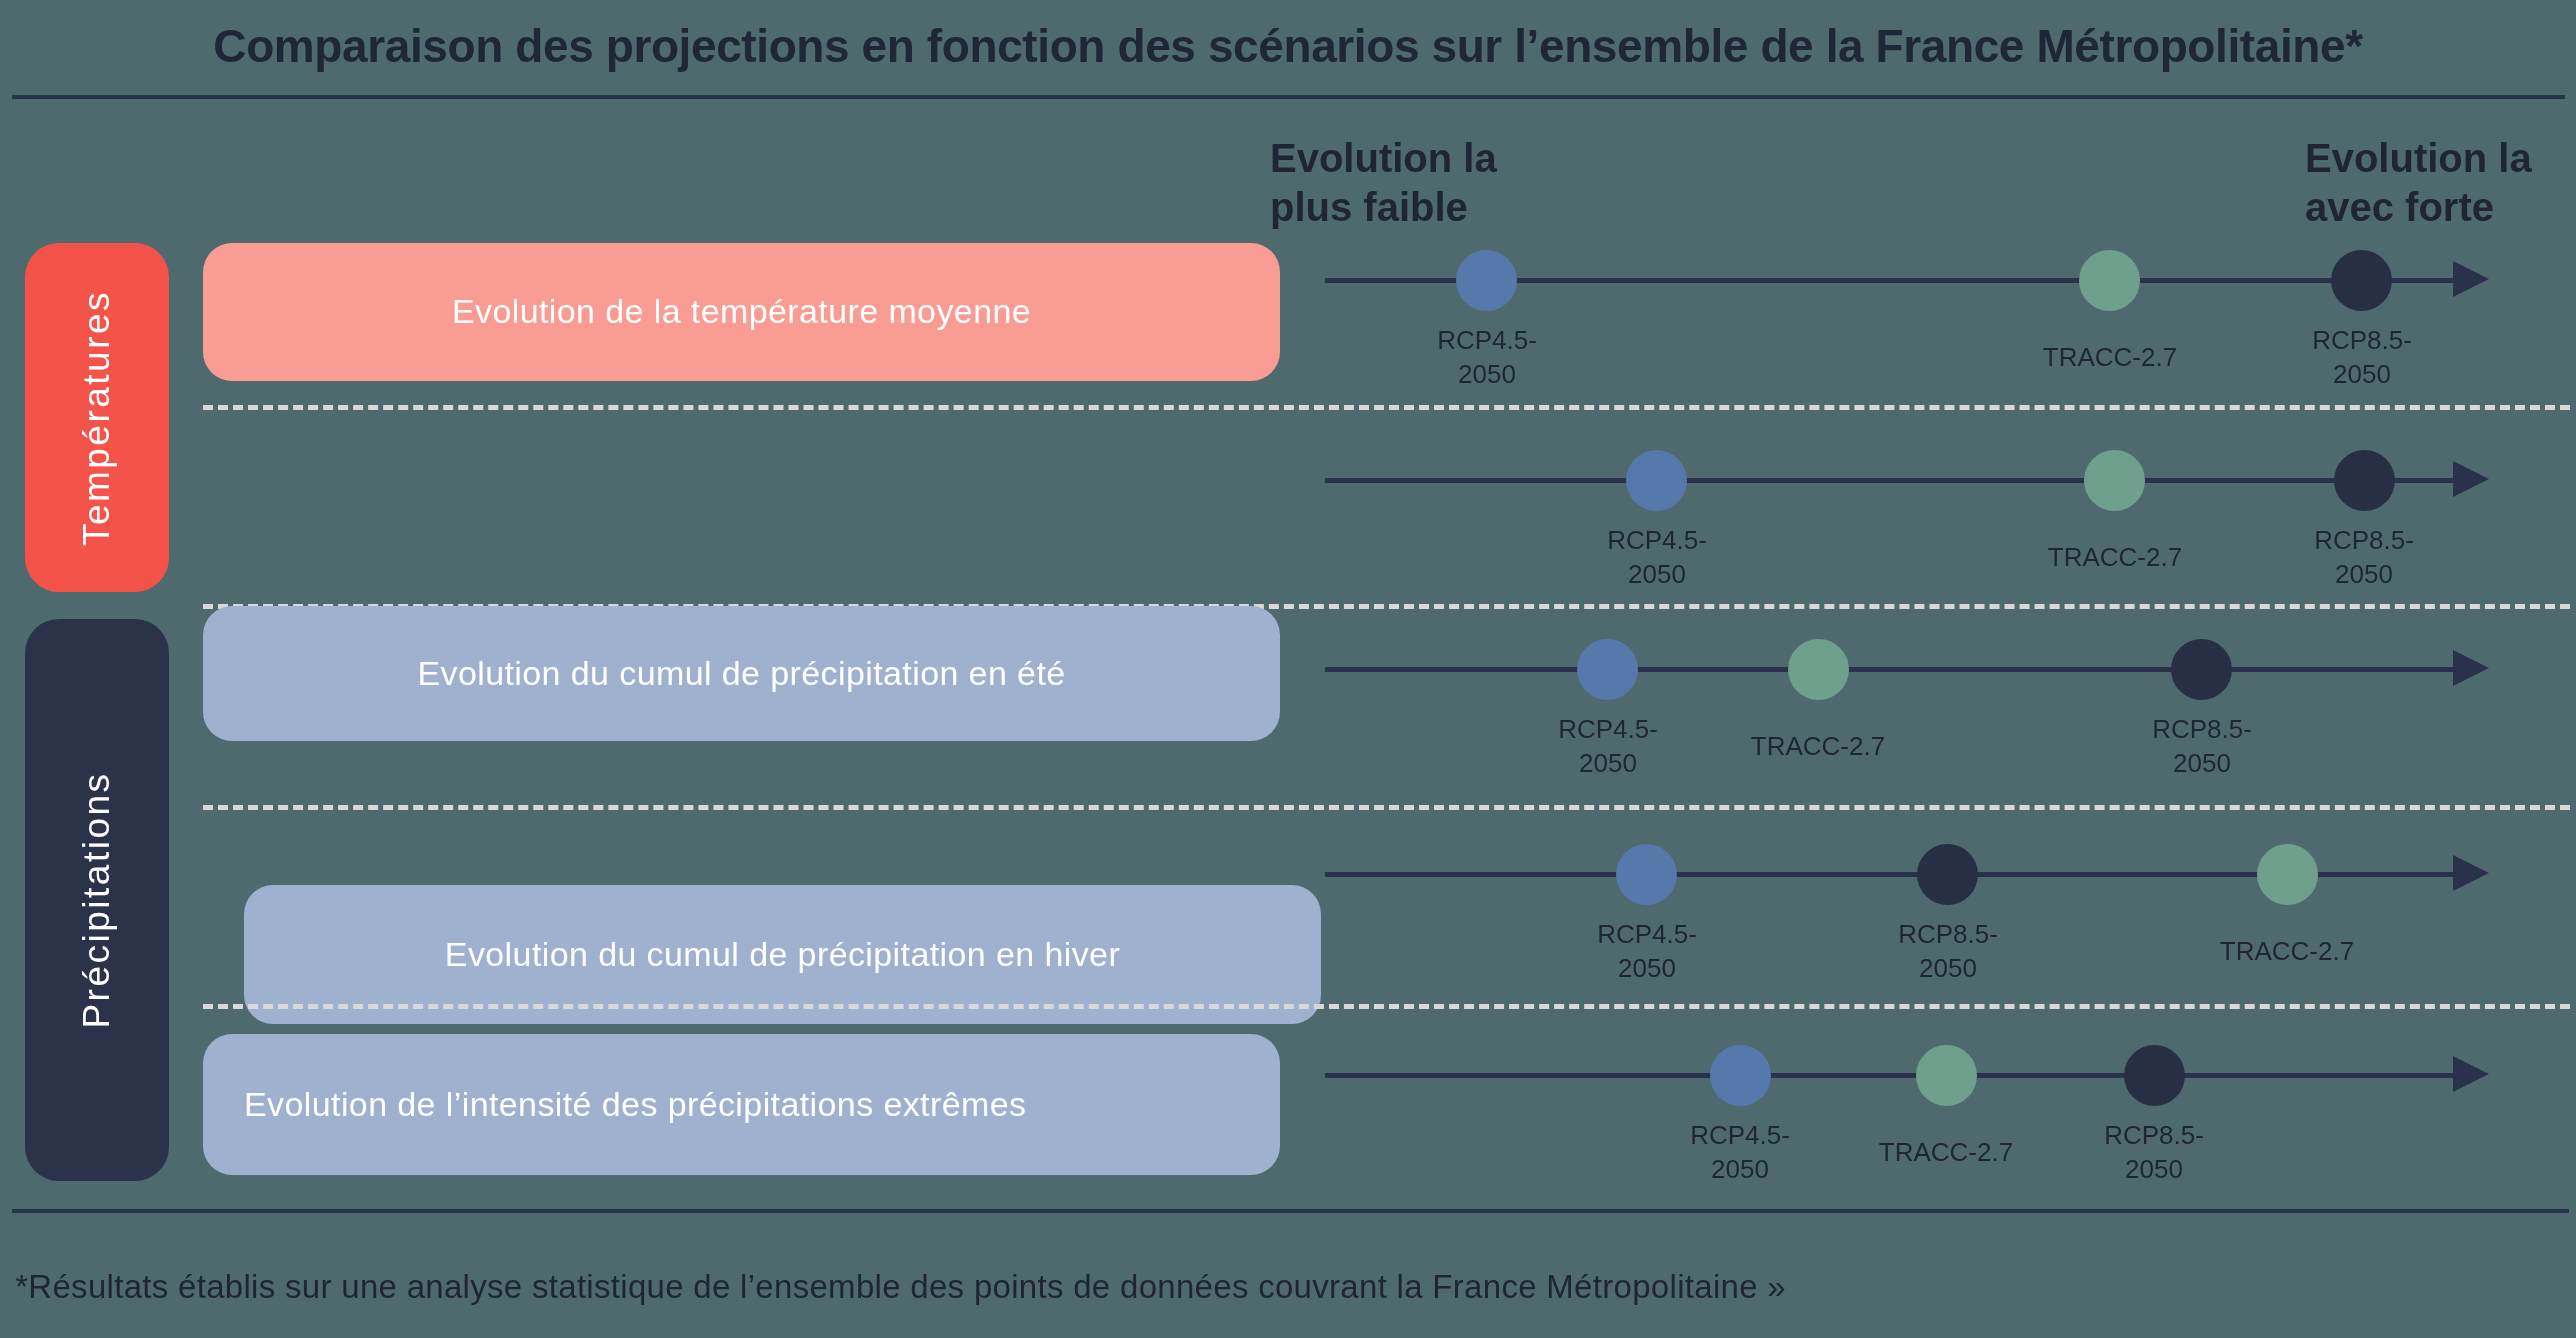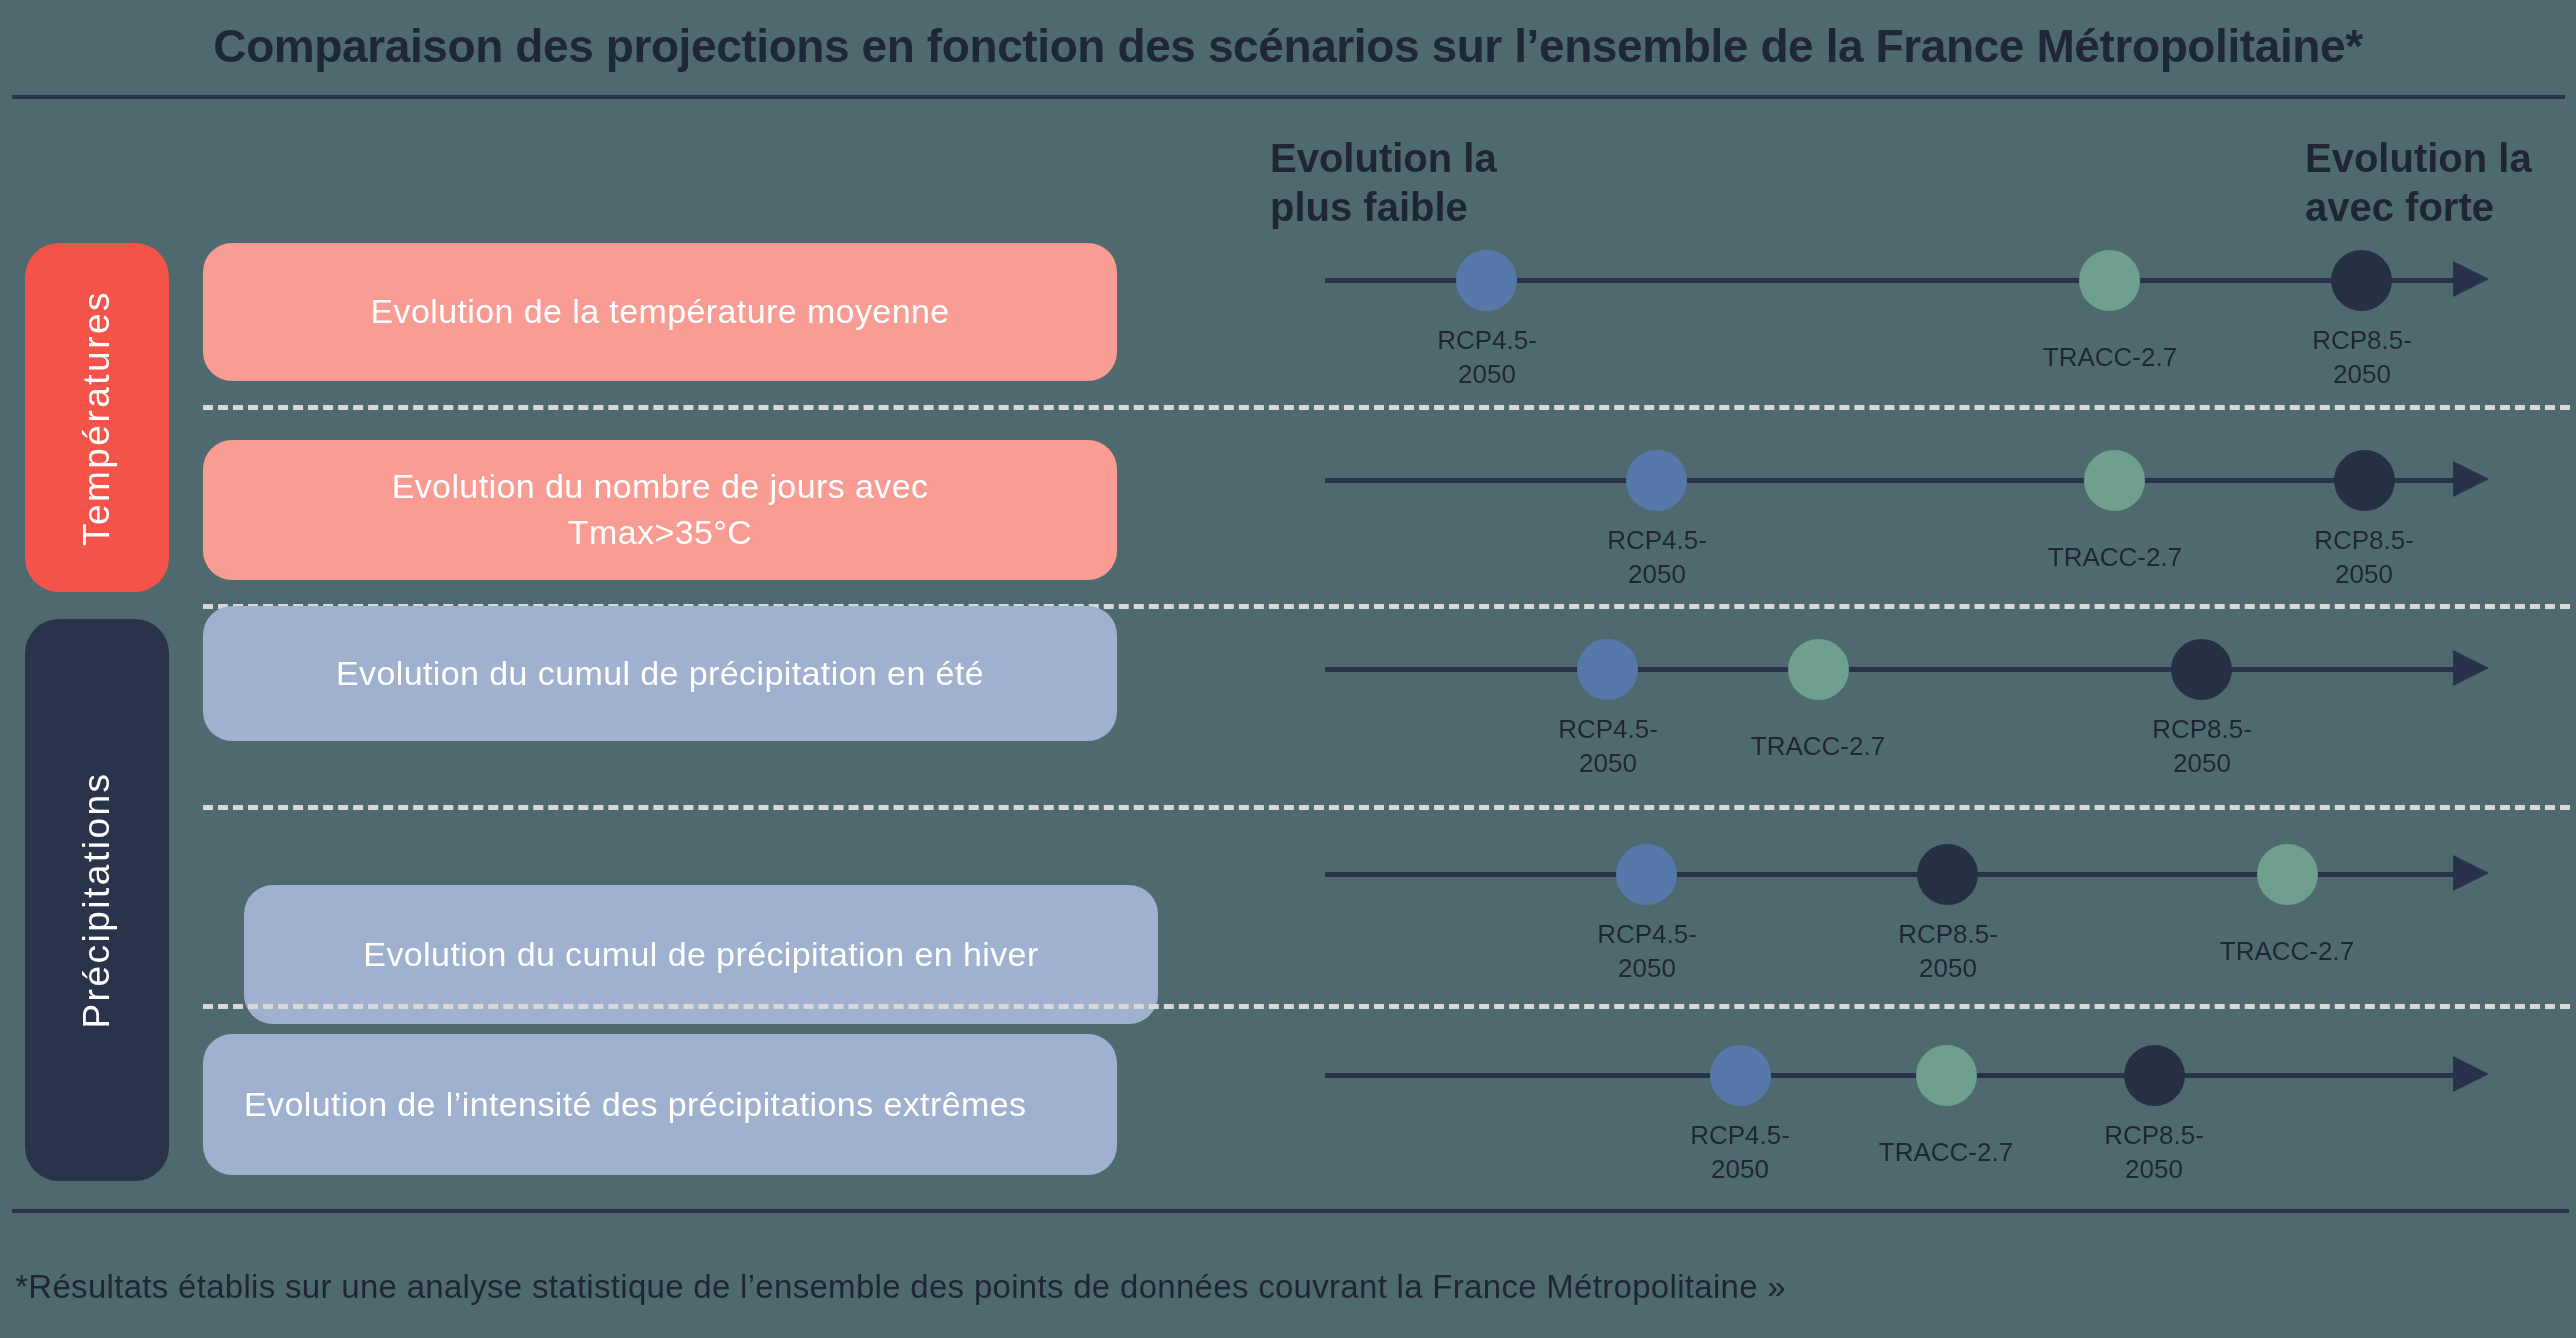--- a/index.html
+++ b/index.html
@@ -53,7 +53,7 @@
   }
 
   .rowbox{
-    position:absolute;left:203px;width:914px;border-radius:29px;
+    position:absolute;left:203px;width:1077px;border-radius:29px;
     display:flex;align-items:center;justify-content:center;
     color:#fff;font-size:34px;line-height:1.35;letter-spacing:0.4px;
     text-align:center;

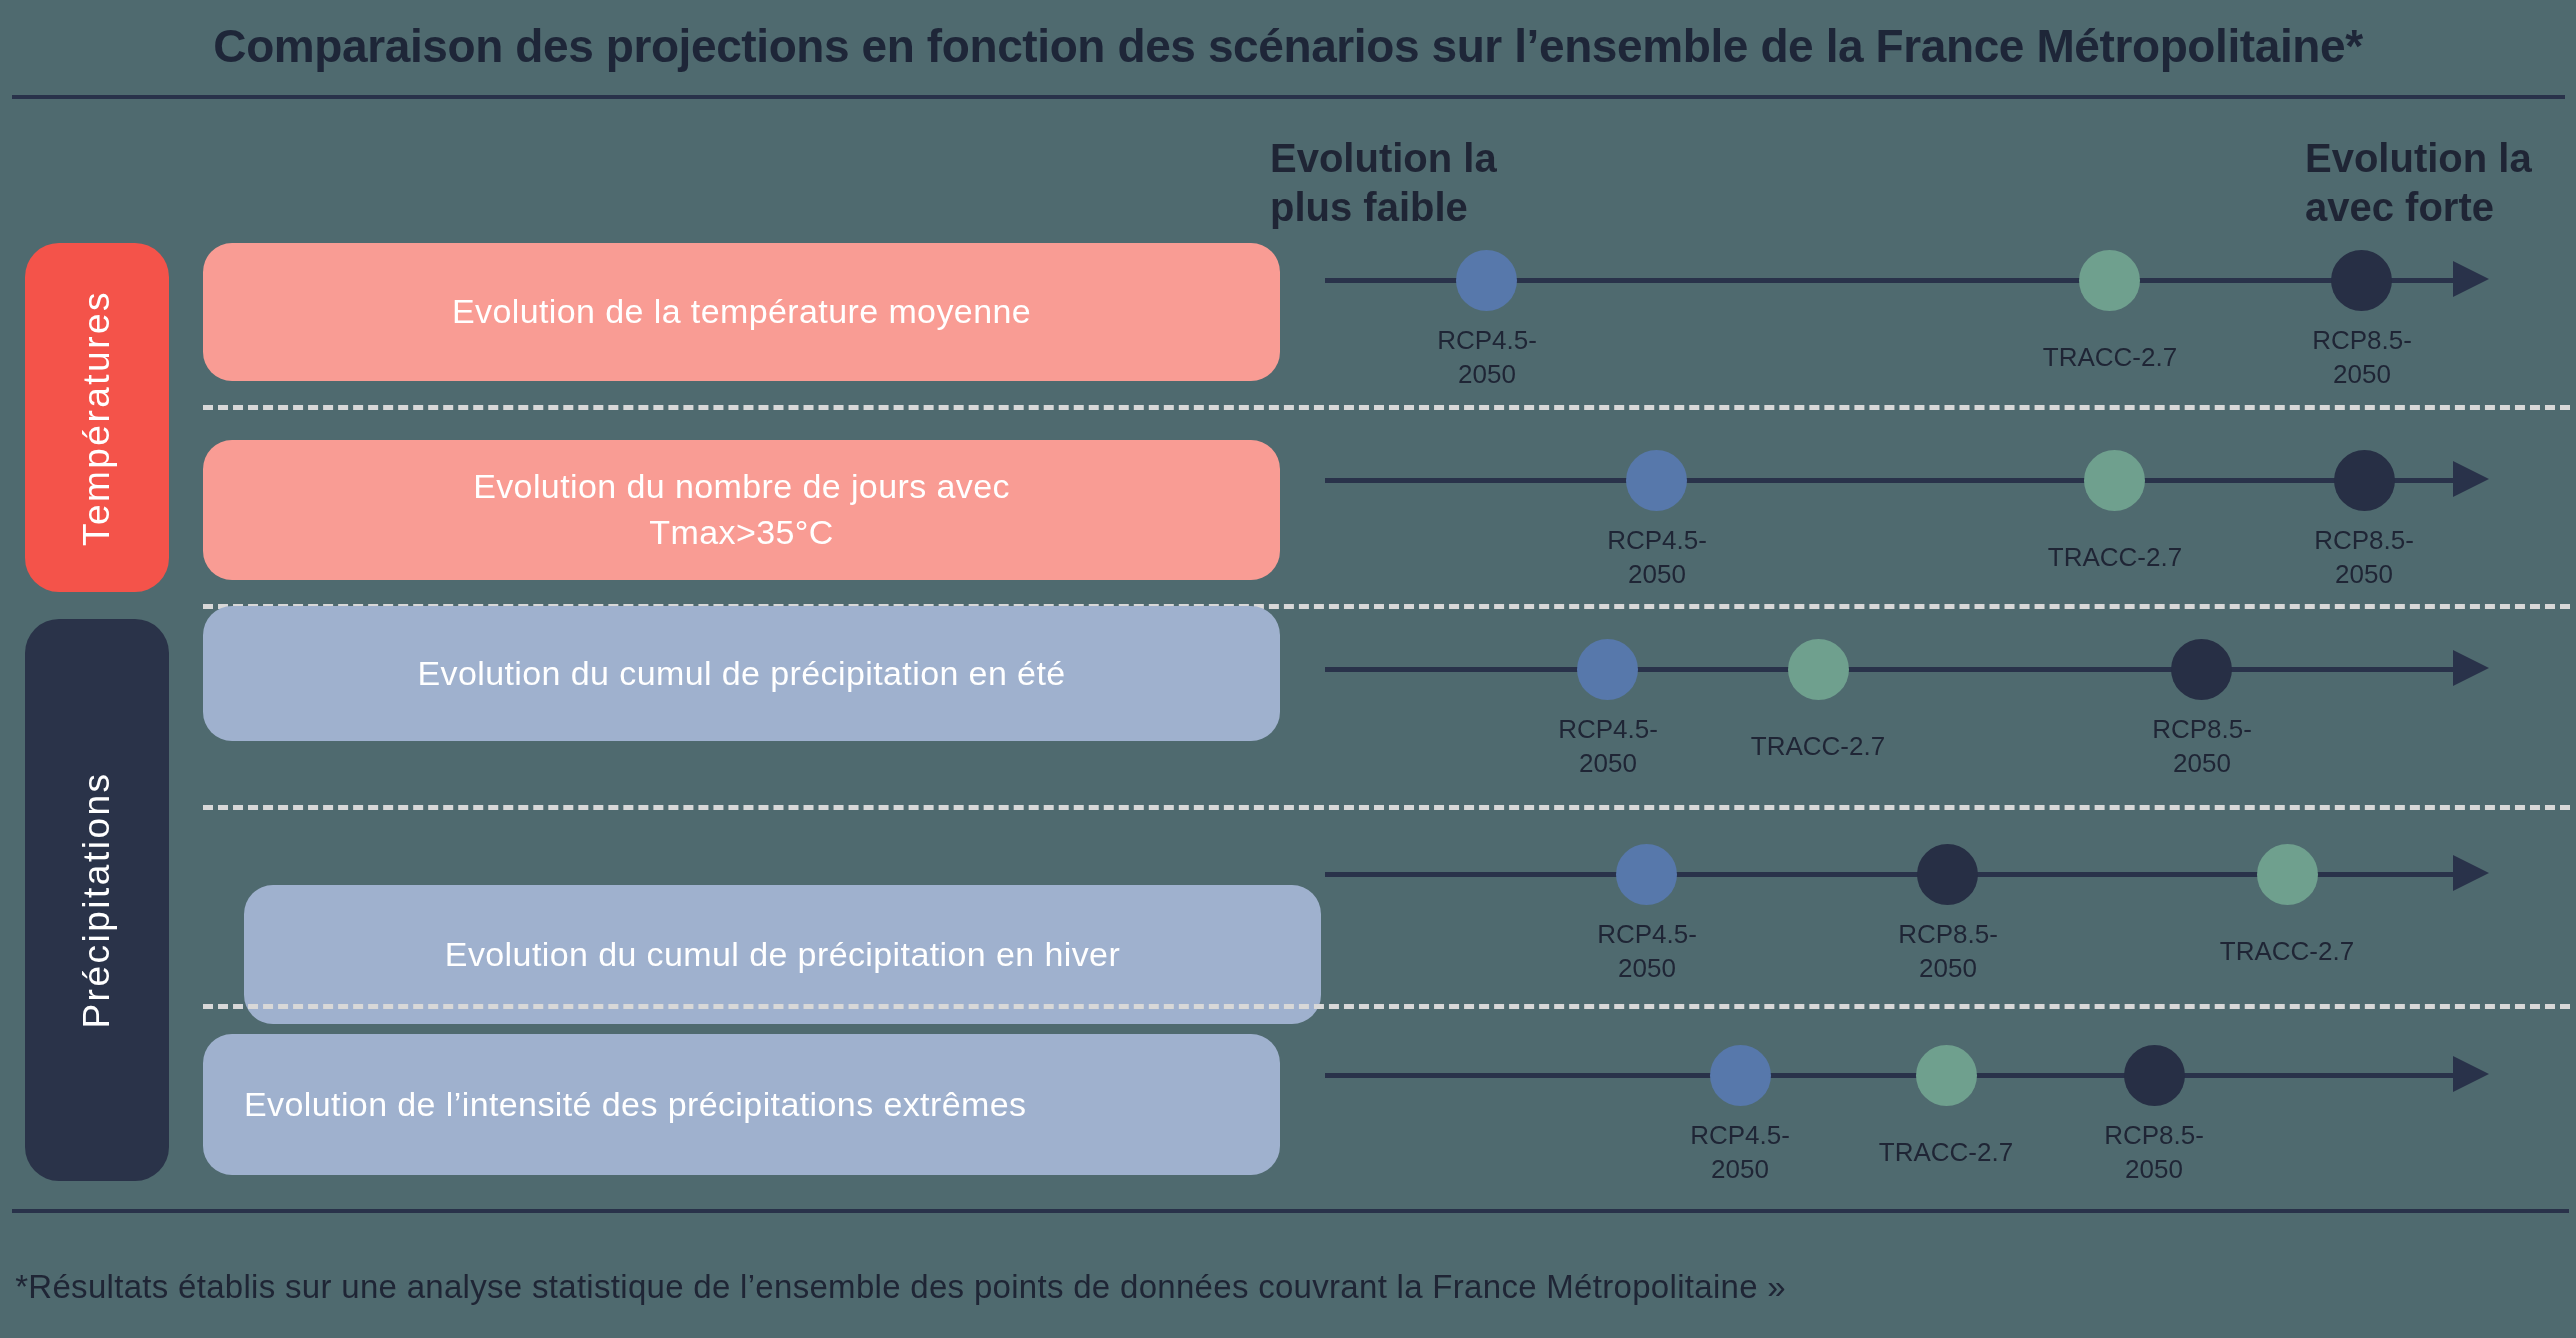--- a/index.html
+++ b/index.html
@@ -123,9 +123,6 @@
   </div>
   <div class="dashed-sep" style="top:405px;"></div>
 
-  <div id="rowbox-2" class="rowbox salmon" style="top:440px;height:140px;">
-    <span class="boxlabel">Evolution du nombre de jours avec Tmax&gt;35°C</span>
-  </div>
   <div class="dashed-sep" style="top:604px;"></div>
 
   <div id="rowbox-3" class="rowbox blue" style="top:606px;height:135px;">

